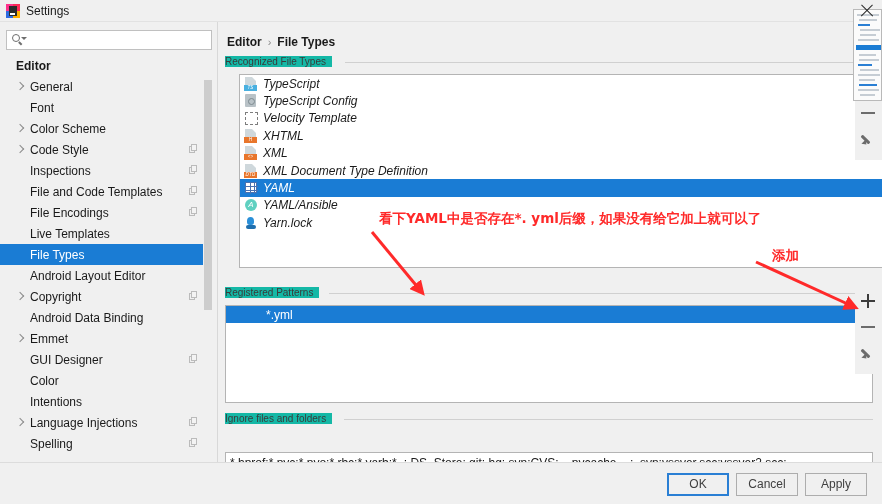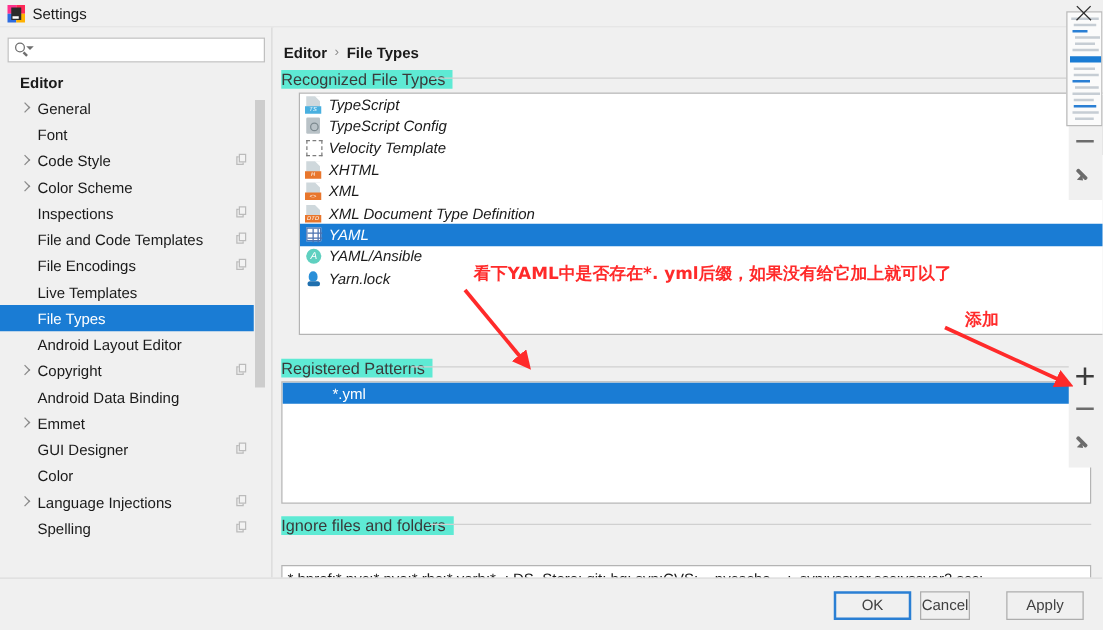--- a/index.html
+++ b/index.html
@@ -136,8 +136,8 @@
   }
 
   .group-label {
-    position: absolute; font-size: 13px; color: #3a3a3a;
-    background: #5eead4; padding-right: 6px;
+    position: absolute; font-size: 10px; color: #3a3a3a;
+    background: #14b8a6; padding-right: 6px;
   }
   .group-line {
     position: absolute; height: 1px; background: #d0d0d0;

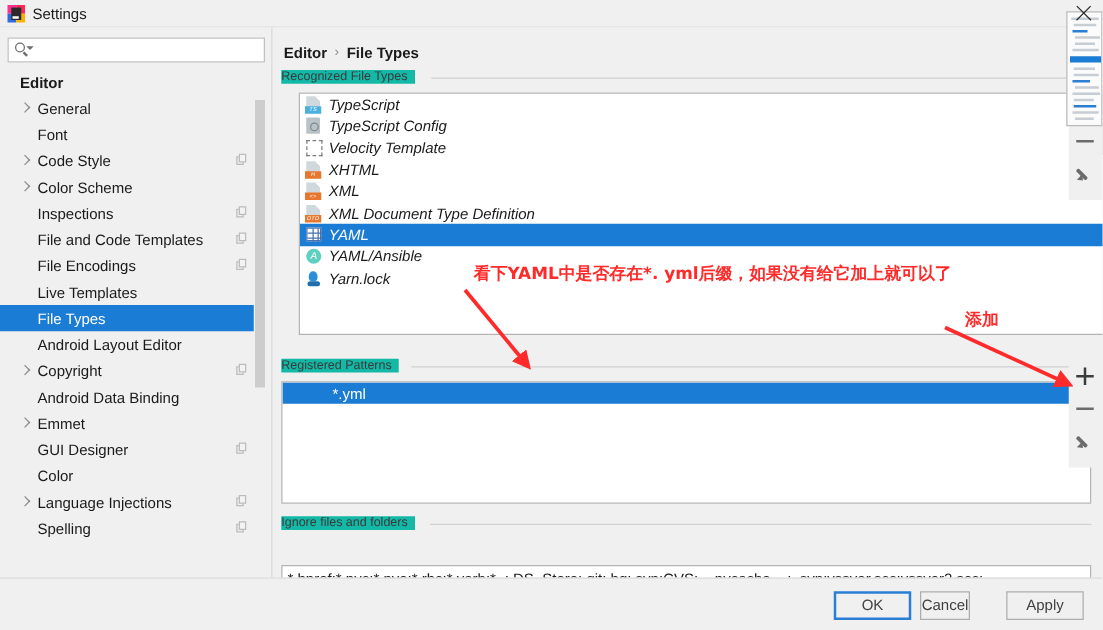--- a/index.html
+++ b/index.html
@@ -305,15 +305,15 @@
         </div>
         <div class="tree-row">
           <span class="arrow has"></span>
+          <span class="lbl">Color Scheme</span>
+        </div>
+        <div class="tree-row">
+          <span class="arrow has"></span>
           <span class="lbl">Code Style</span>
           <span class="copy-badge">
             <span class="b1"></span>
             <span class="b2"></span>
           </span>
-        </div>
-        <div class="tree-row">
-          <span class="arrow has"></span>
-          <span class="lbl">Color Scheme</span>
         </div>
         <div class="tree-row">
           <span class="arrow"></span>

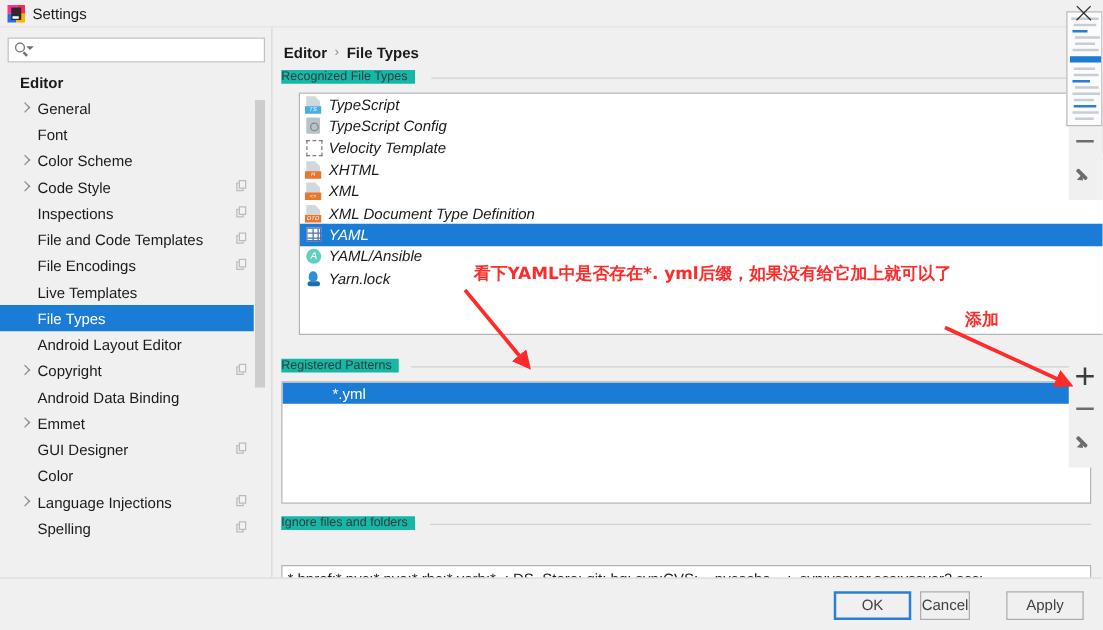--- a/index.html
+++ b/index.html
@@ -380,6 +380,10 @@
           <span class="lbl">Color</span>
         </div>
         <div class="tree-row">
+          <span class="arrow"></span>
+          <span class="lbl">Intentions</span>
+        </div>
+        <div class="tree-row">
           <span class="arrow has"></span>
           <span class="lbl">Language Injections</span>
           <span class="copy-badge">

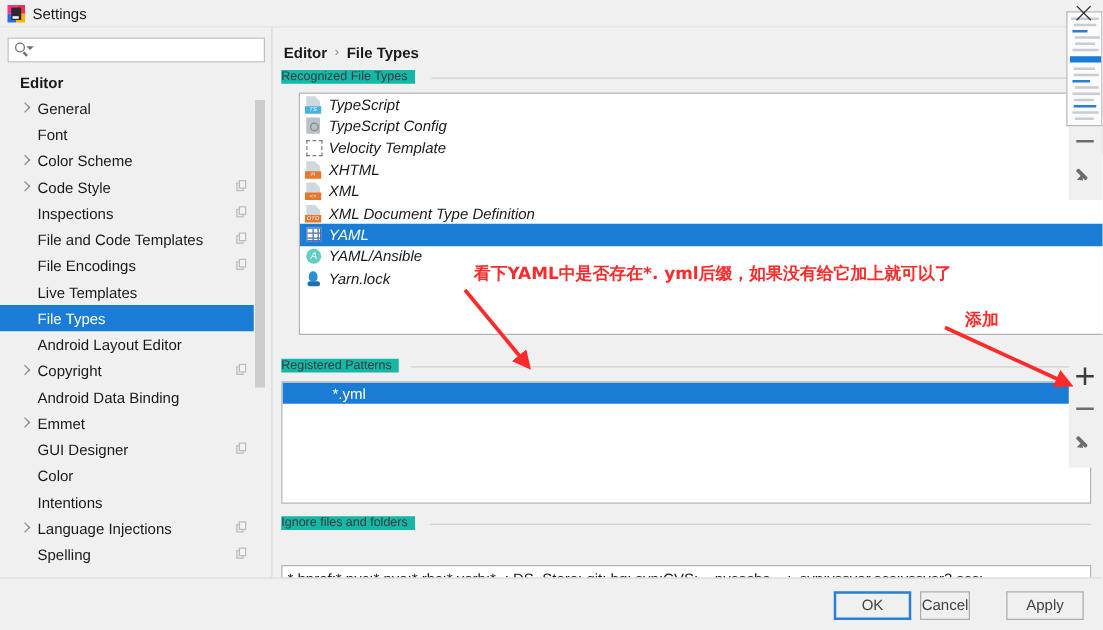--- a/index.html
+++ b/index.html
@@ -229,7 +229,7 @@
   }
   .btn.primary { border: 2px solid #2a7fd4; line-height: 19px; }
   #btn-ok { left: 667px; width: 62px; }
-  #btn-cancel { left: 736px; width: 40px; }
+  #btn-cancel { left: 736px; width: 62px; }
   #btn-apply { left: 805px; width: 62px; }
 
   

